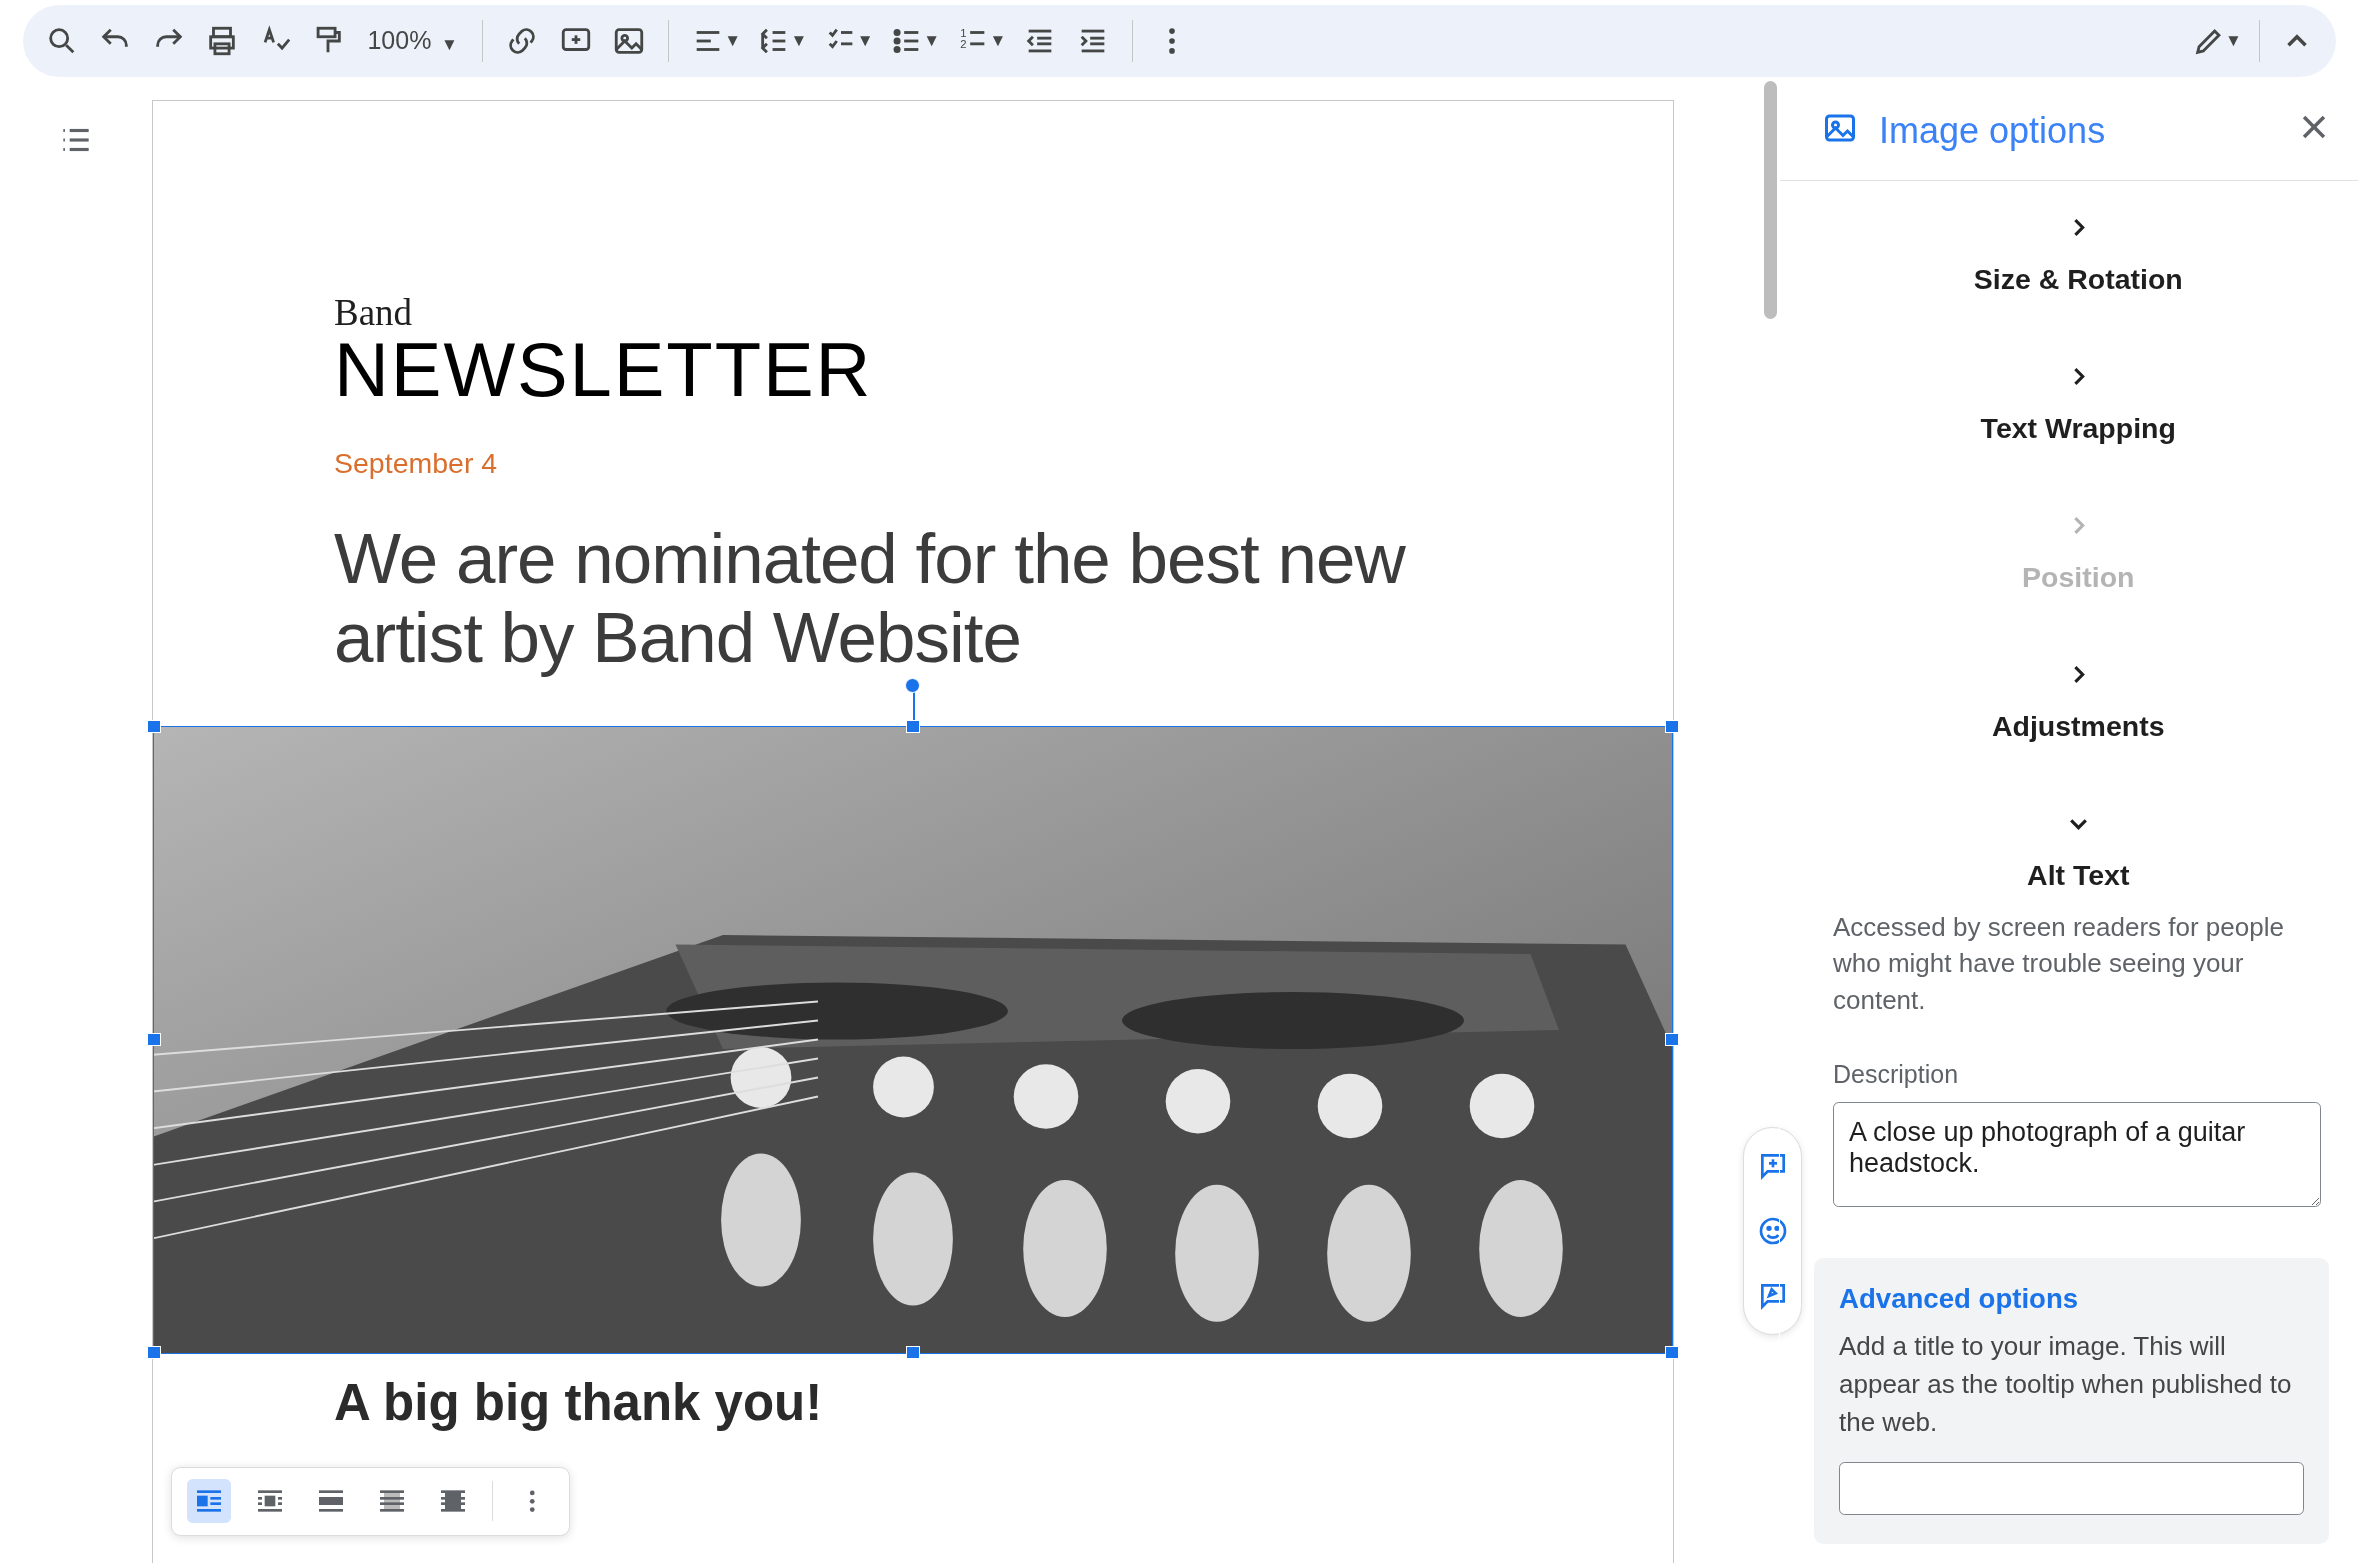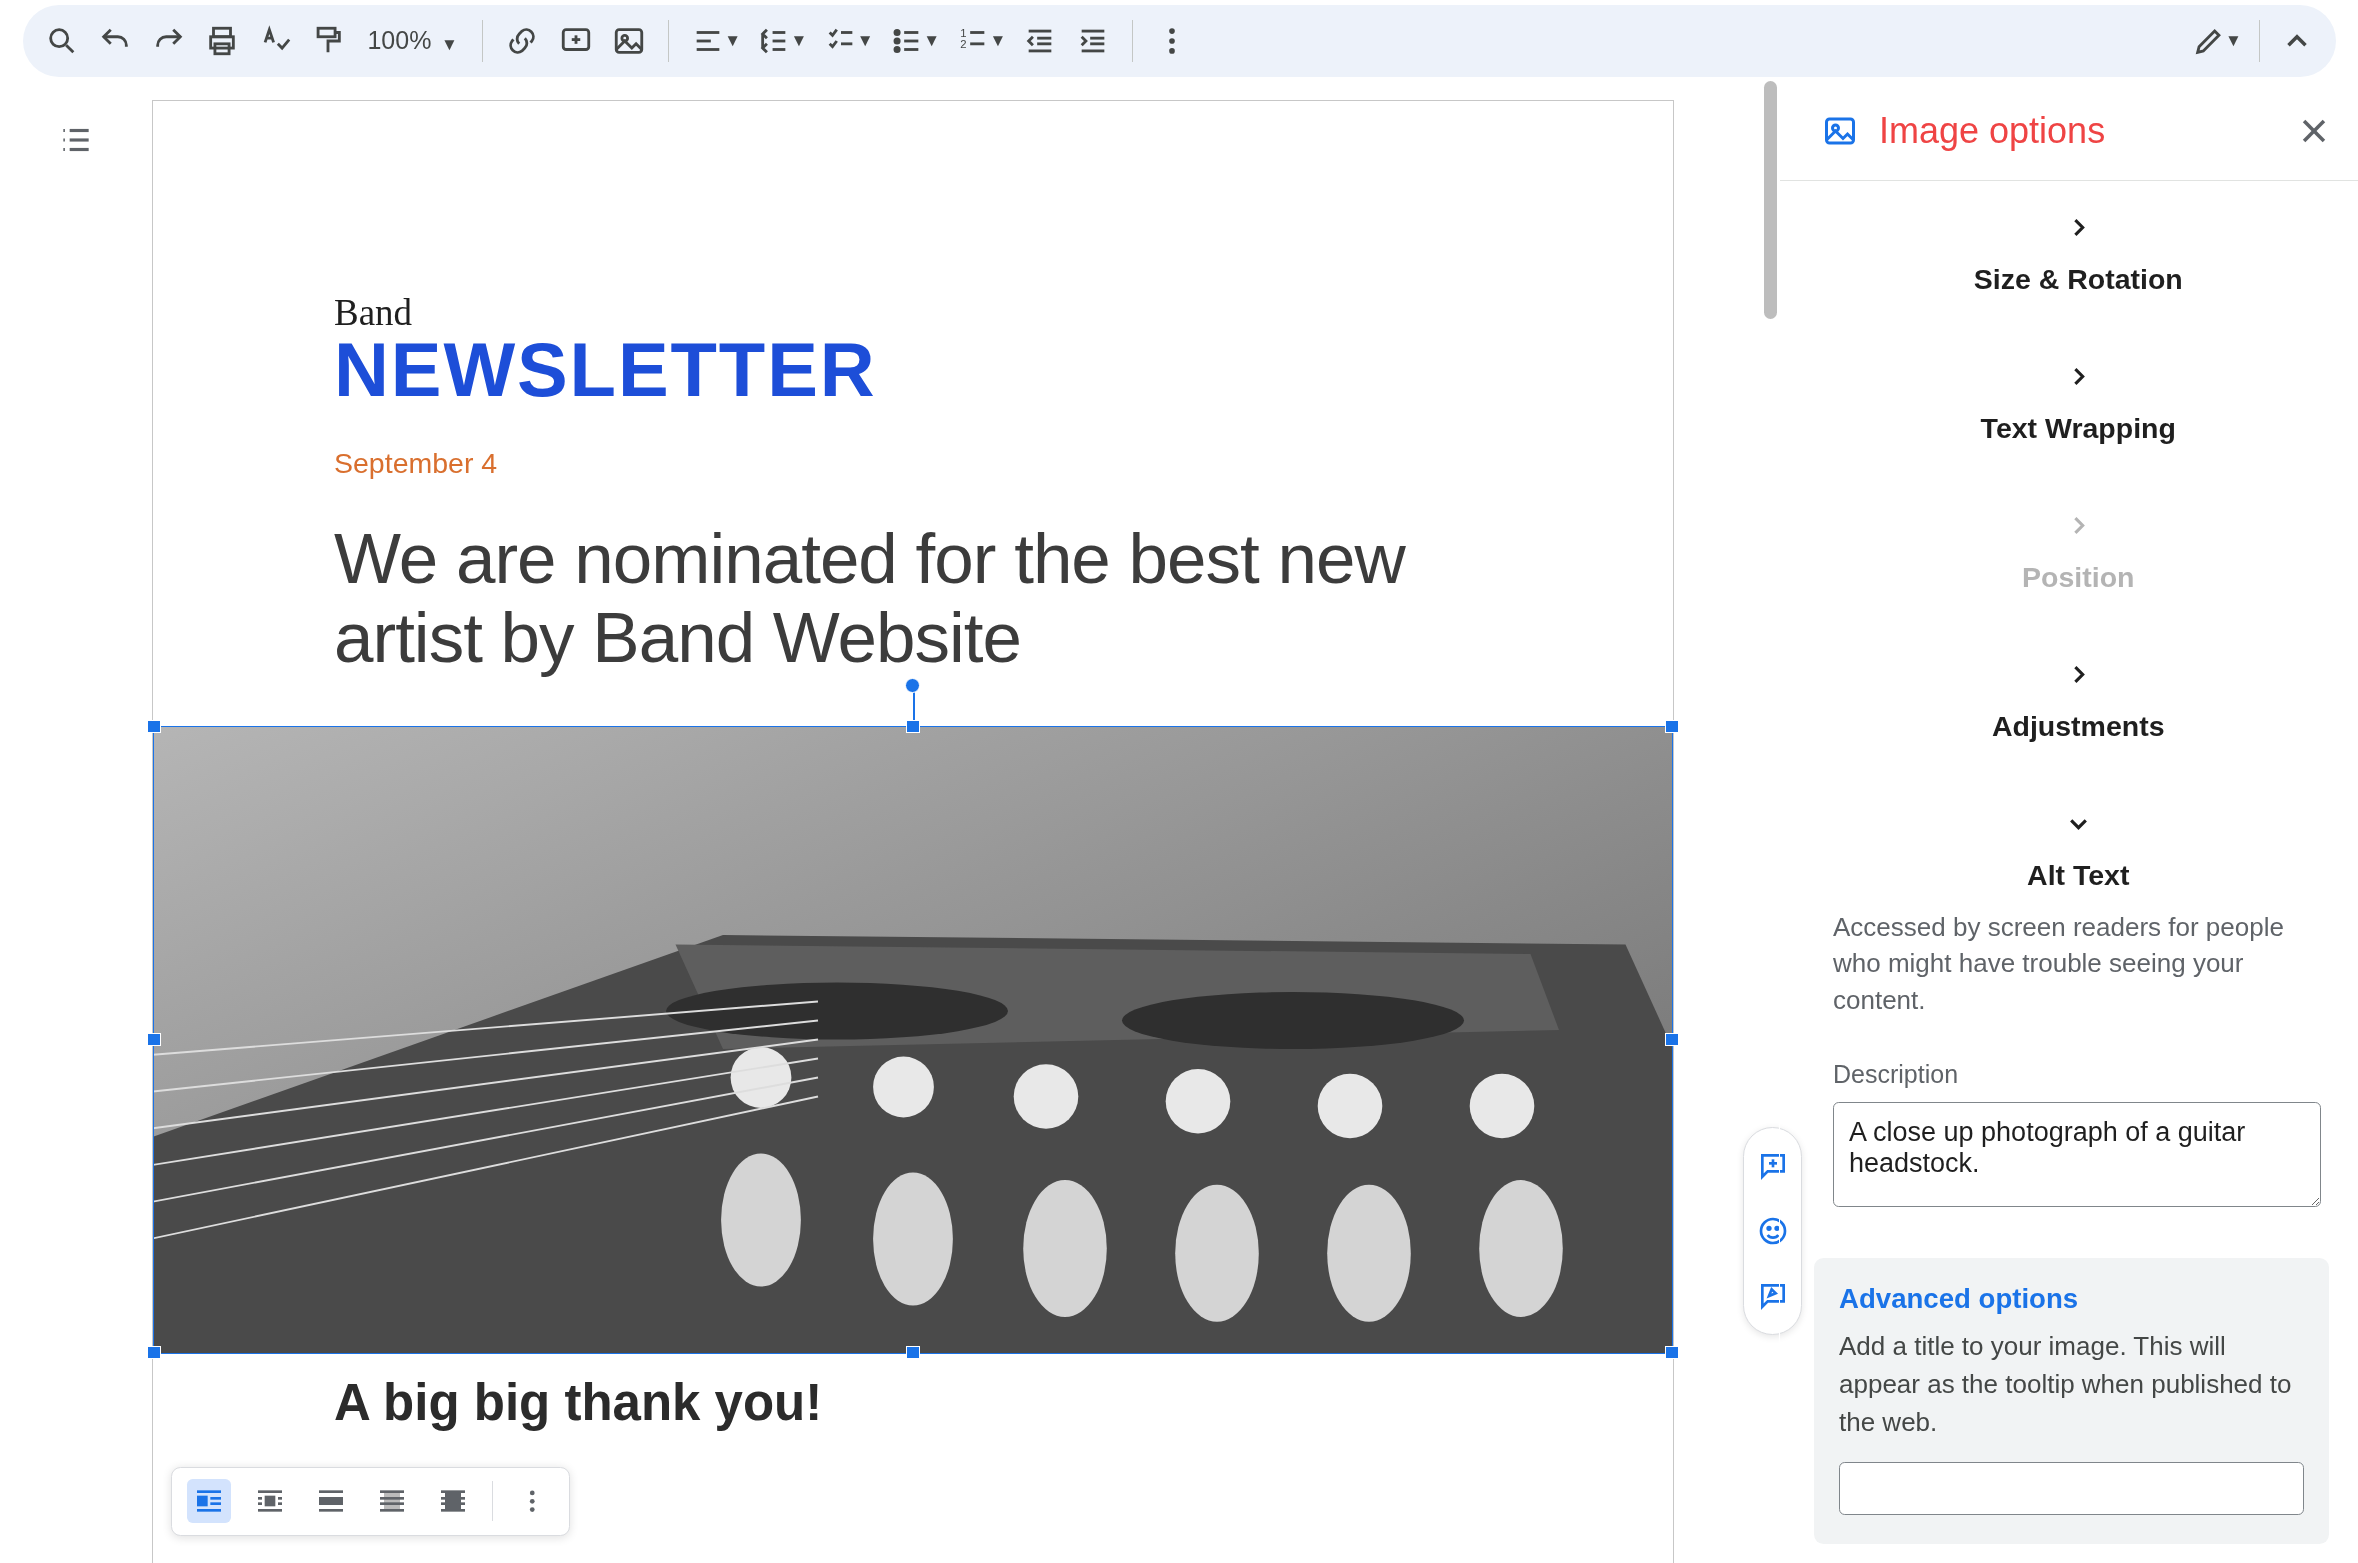--- a/index.html
+++ b/index.html
@@ -64,7 +64,7 @@
 
 
 .sidebar { width: 580px; border-left: 1px solid #fff; padding: 0; position: relative; }
-.side-head { display: flex; align-items: center; gap: 21px; padding: 28.5px 28.5px 28.5px 42px; font-size: 36px; color: #ef4444; }
+.side-head { display: flex; align-items: flex-start; gap: 21px; padding: 28.5px 28.5px 28.5px 42px; font-size: 36px; color: #3b82f6; }
 .side-head .img-icon { color: #1a73e8; width: 36px; height: 36px; }
 .side-close { margin-left: auto; width:34px;height:34px;color:#5f6368; cursor:pointer;}
 .side-sep { height:1px; background:#e1e3e1; }

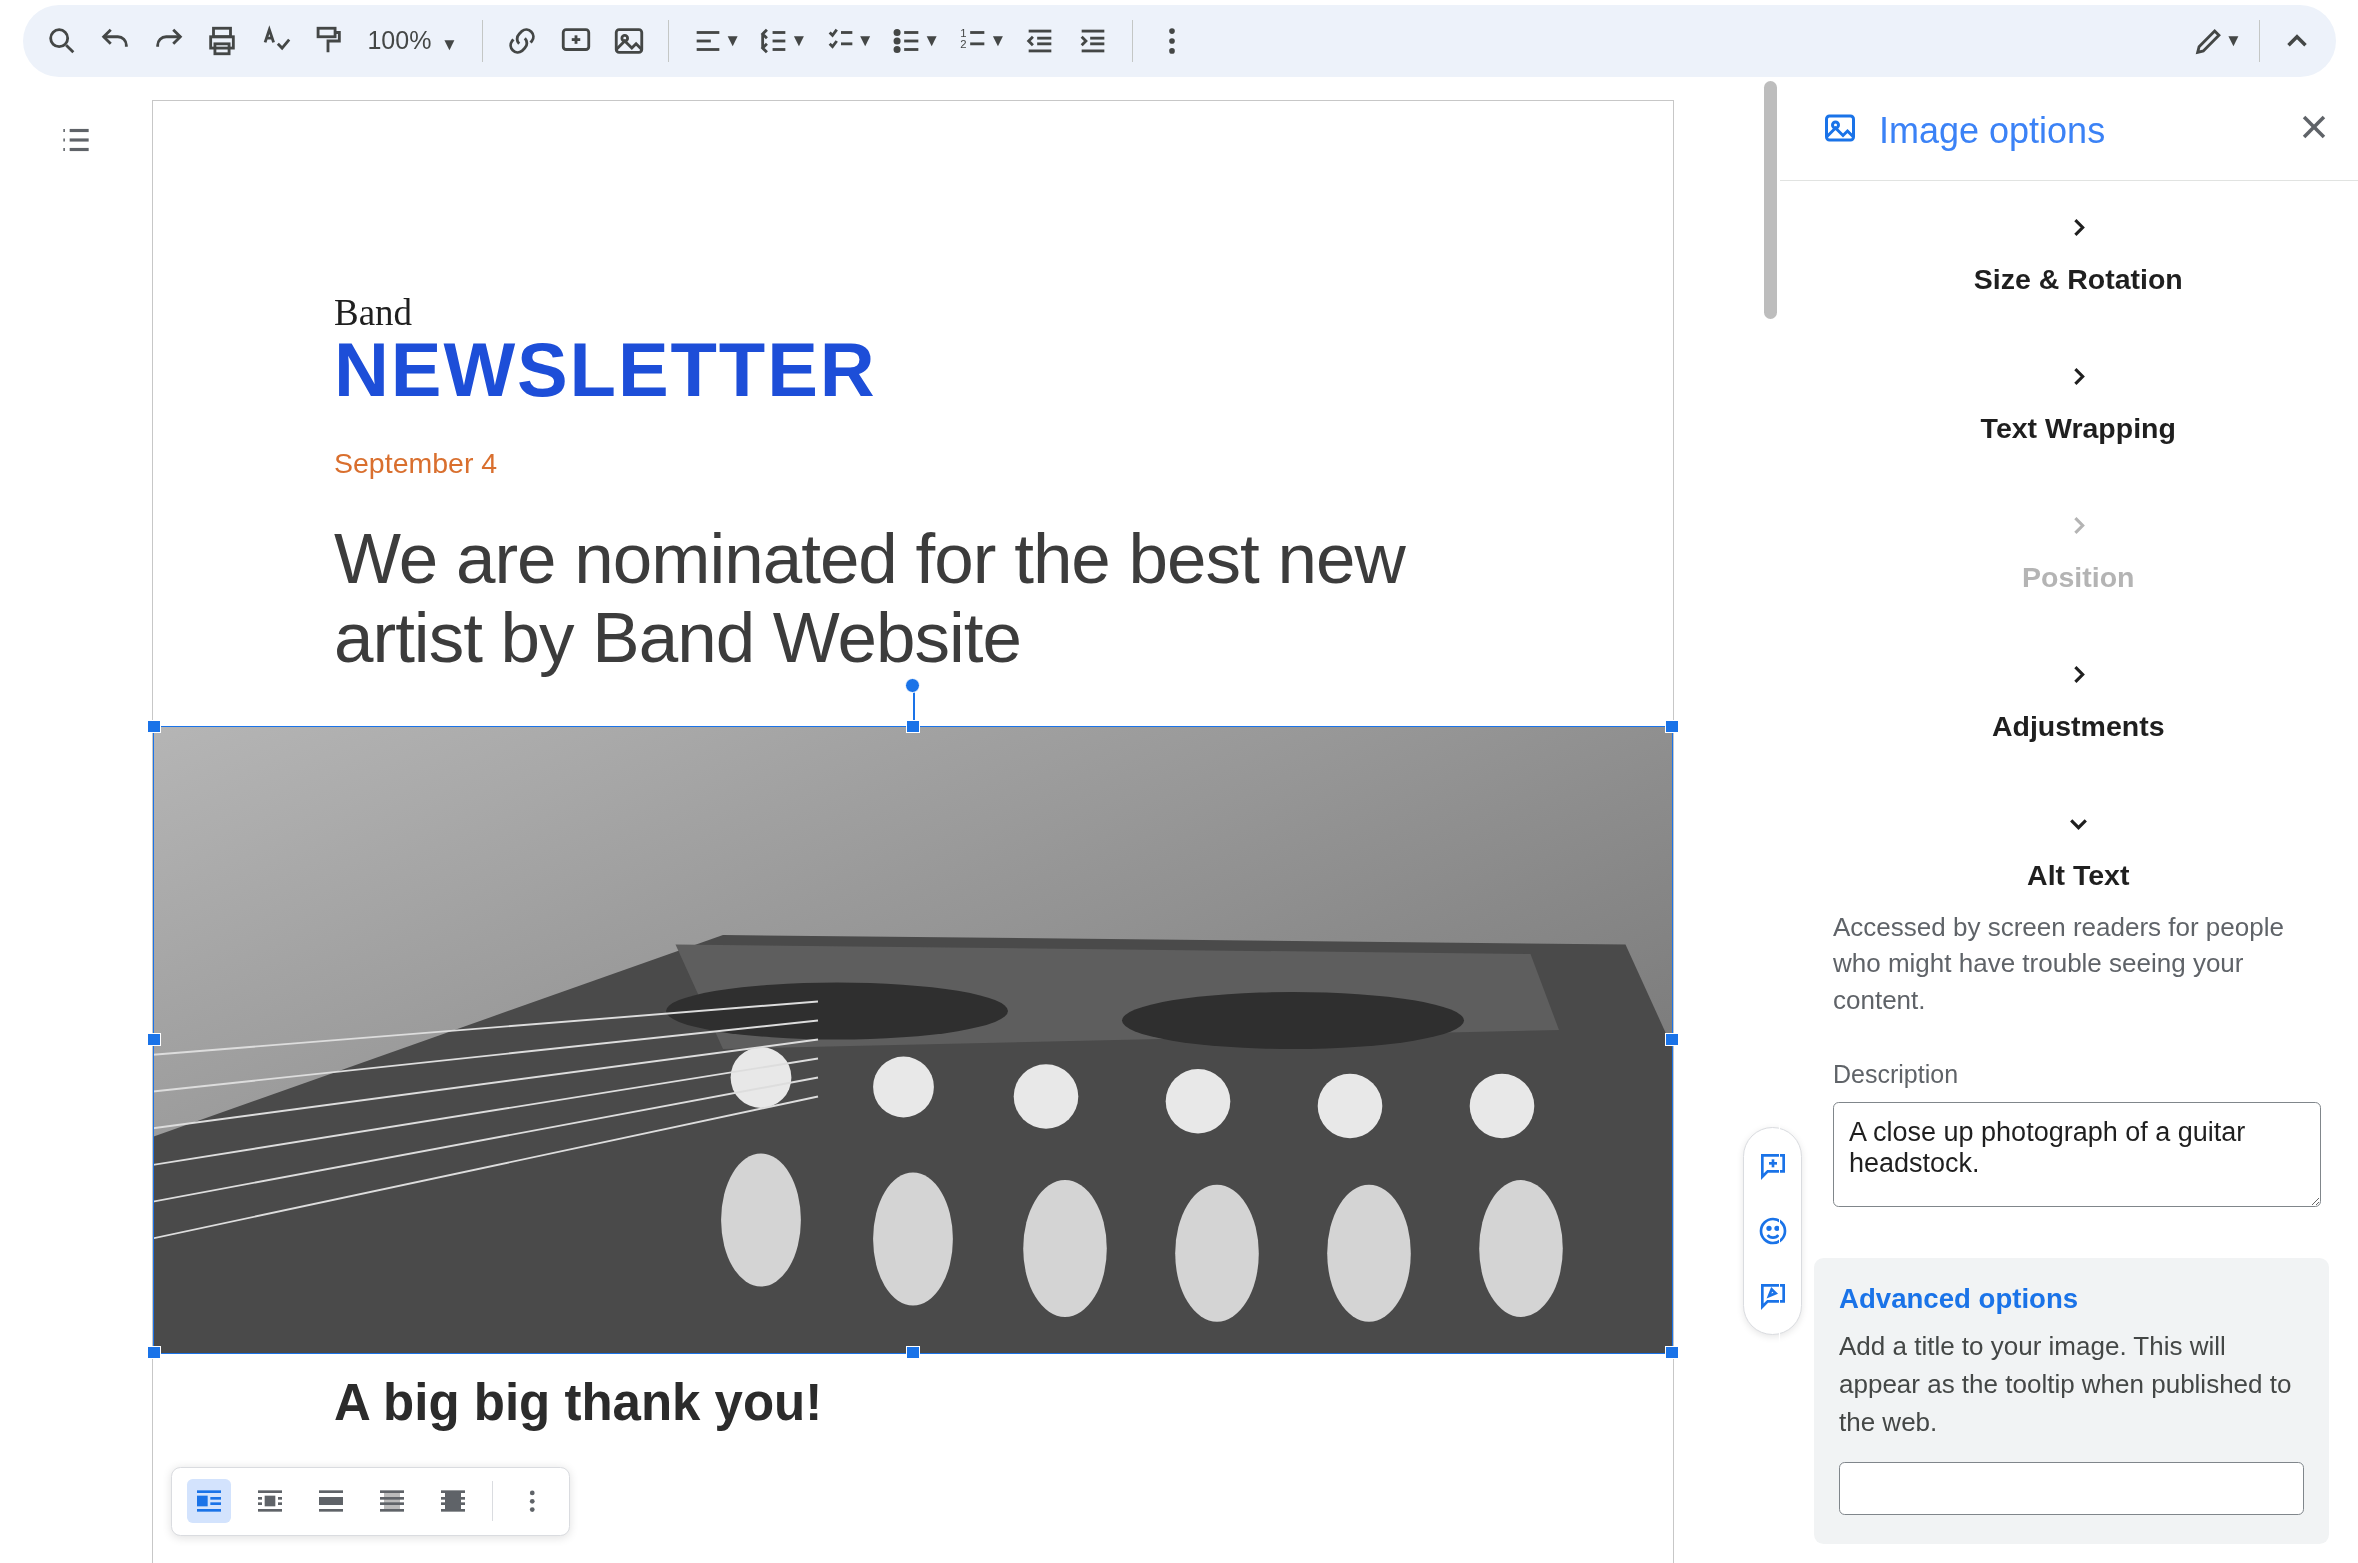--- a/index.html
+++ b/index.html
@@ -26,7 +26,7 @@
 .page { width: 1522px; min-height: 1902px; border: 1px solid #c7c7c7; background: #fff; margin: 19px 0 0 0; padding: 190px 181px; position: relative; }
 
 .script-title { font-family: "Brush Script MT", cursive; font-size: 37px; color: #1f1f1f; }
-.newsletter { font-family: "Arial Narrow", "Helvetica Condensed", sans-serif; font-size: 76px; letter-spacing: 1.9px; color: #1d4ed8; margin-top: -7.6px; text-transform: uppercase; font-weight: bold; }
+.newsletter { font-family: "Arial Narrow", "Helvetica Condensed", sans-serif; font-size: 76px; letter-spacing: 1.9px; color: #000000; margin-top: -7.6px; text-transform: uppercase; }
 .date { font-size: 28.5px; color: #d96f2e; margin-top: 34px; font-weight: 500; }
 .headline { font-family: "Arial Narrow", "Helvetica Condensed", sans-serif; font-size: 71px; line-height: 1.1; color: #3c3c3c; margin-top: 40px; font-weight: 400; letter-spacing: -1px; }
 .thanks { font-family: "Arial Narrow", sans-serif; font-size: 51px; color: #2b2b2b; font-weight: 700; margin-top: 19px; }

